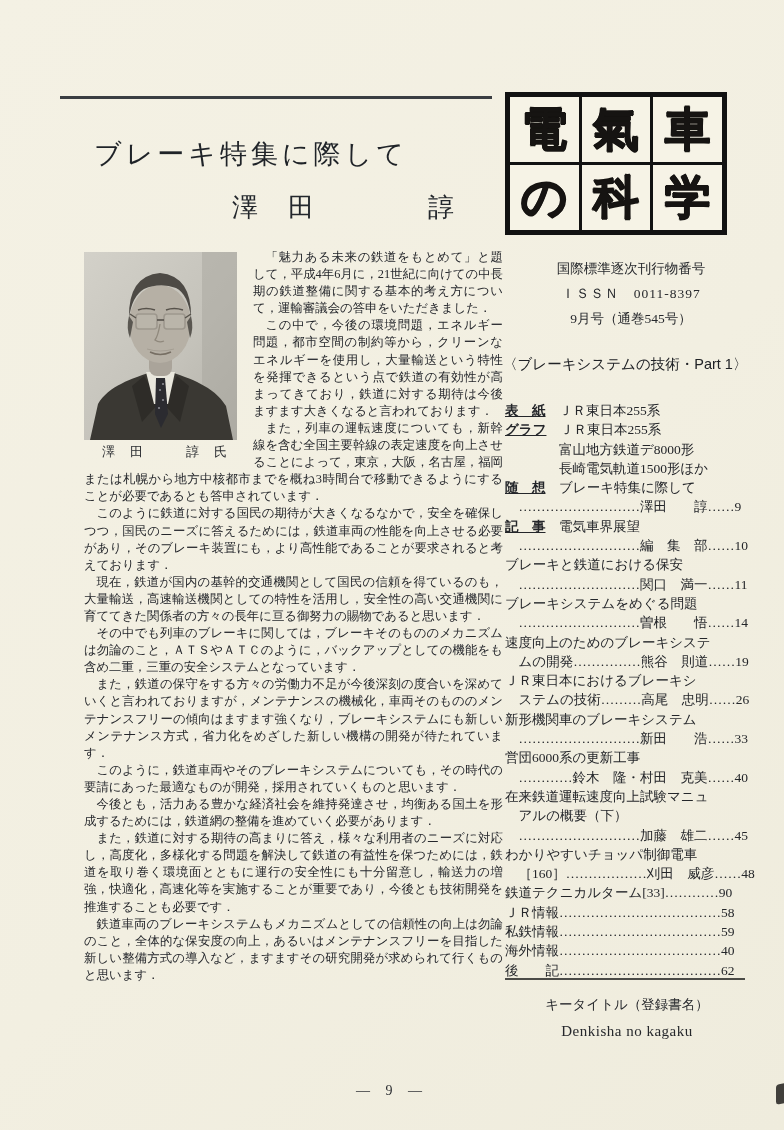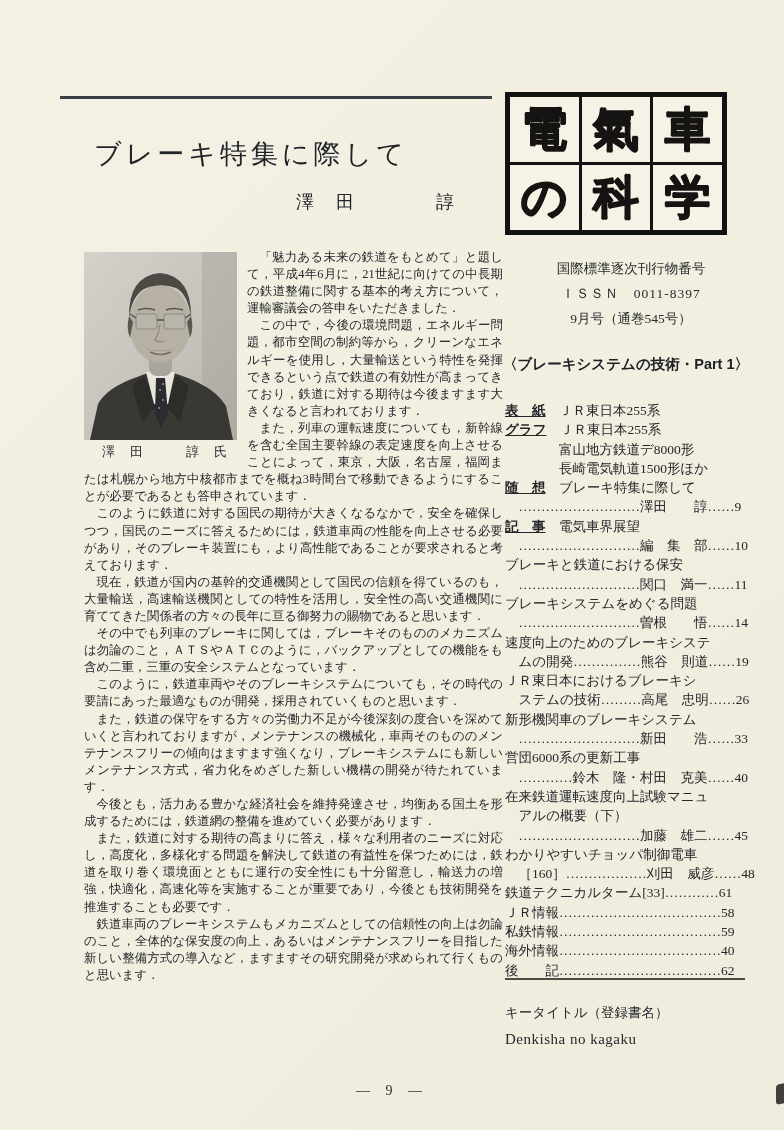--- a/index.html
+++ b/index.html
@@ -13,7 +13,7 @@
   .top-rule{position:absolute;left:60px;top:96px;width:432px;height:3px;background:#3a3e42;}
   
   .article-title{position:absolute;left:94px;top:136px;font-size:27px;letter-spacing:4px;color:#1f2328;white-space:nowrap;}
-  .article-author{position:absolute;left:84px;top:190px;width:372px;text-align:right;font-size:18px;letter-spacing:2px;color:#23272c;white-space:nowrap;}
+  .article-author{position:absolute;left:84px;top:190px;width:372px;text-align:right;font-size:26px;letter-spacing:2px;color:#23272c;white-space:nowrap;}
   
   .article-body{position:absolute;left:84px;top:249px;width:419px;font-size:12.4px;line-height:17.1px;text-align:justify;color:#25272c;}
   .article-body p{margin:0;text-indent:1em;}

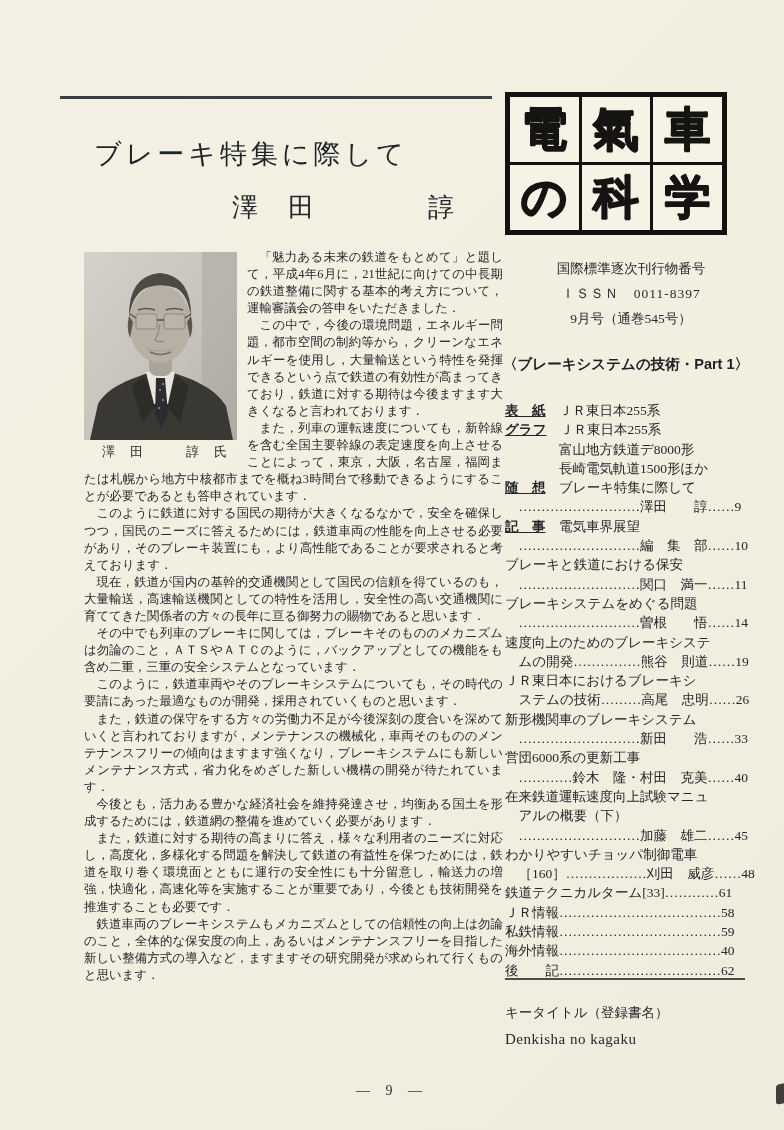--- a/index.html
+++ b/index.html
@@ -36,7 +36,7 @@
   .issn-block{position:absolute;left:505px;top:256px;width:252px;text-align:center;font-size:13.5px;line-height:25px;color:#26282c;}
   .issn-num{letter-spacing:1px;}
   .feature-header{
-    position:absolute;left:503px;top:355px;font-size:14.5px;font-weight:700;
+    position:absolute;left:503px;top:355px;font-size:14.5px;font-weight:400;
     font-family:"Liberation Sans","DejaVu Sans",sans-serif;color:#202226;white-space:nowrap;
   }
   .toc{position:absolute;left:505px;top:401px;width:262px;font-size:13.5px;line-height:19.3px;color:#24262a;}

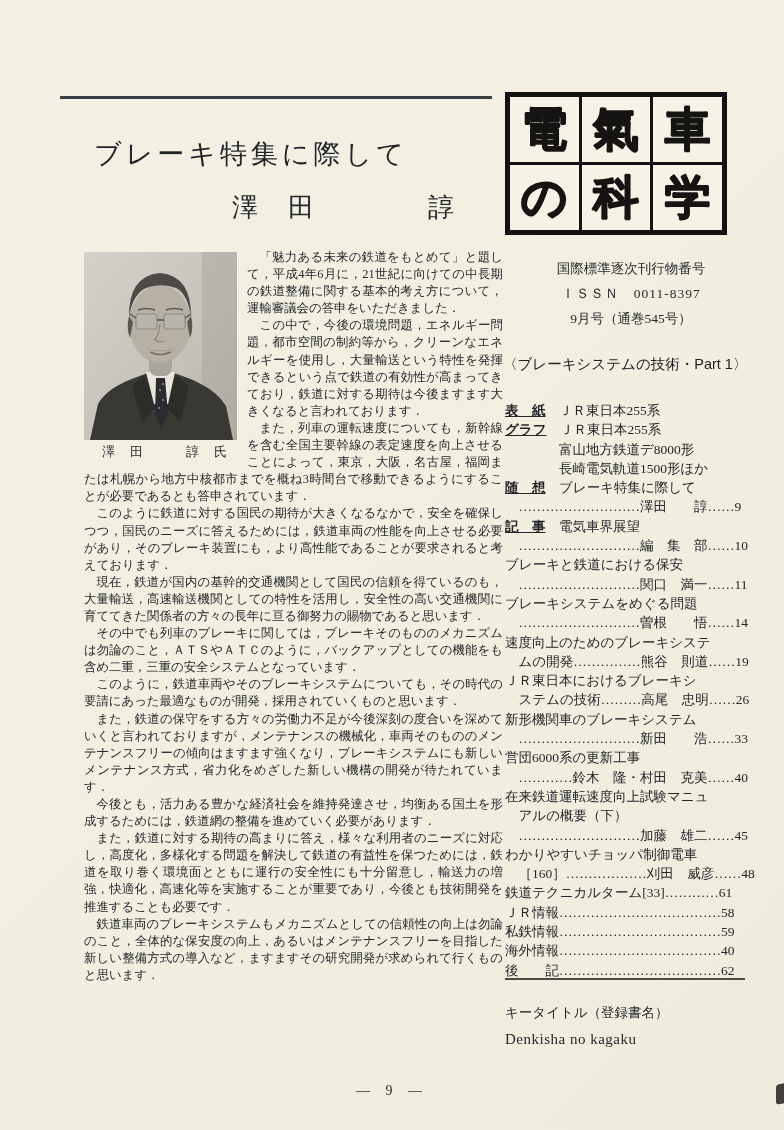--- a/index.html
+++ b/index.html
@@ -17,7 +17,7 @@
   
   .article-body{position:absolute;left:84px;top:249px;width:419px;font-size:12.4px;line-height:17.1px;text-align:justify;color:#25272c;}
   .article-body p{margin:0;text-indent:1em;}
-  .photo-block{float:left;width:162px;margin:3px 1px 2px 0;}
+  .photo-block{float:left;width:162px;margin:3px 7px 2px 0;}
   .photo-frame{width:153px;height:188px;background:#c7c4bc;overflow:hidden;}
   .photo-frame svg{display:block;}
   .photo-caption{text-align:center;font-size:13px;letter-spacing:1px;margin-top:3px;color:#2a2c30;white-space:nowrap;}

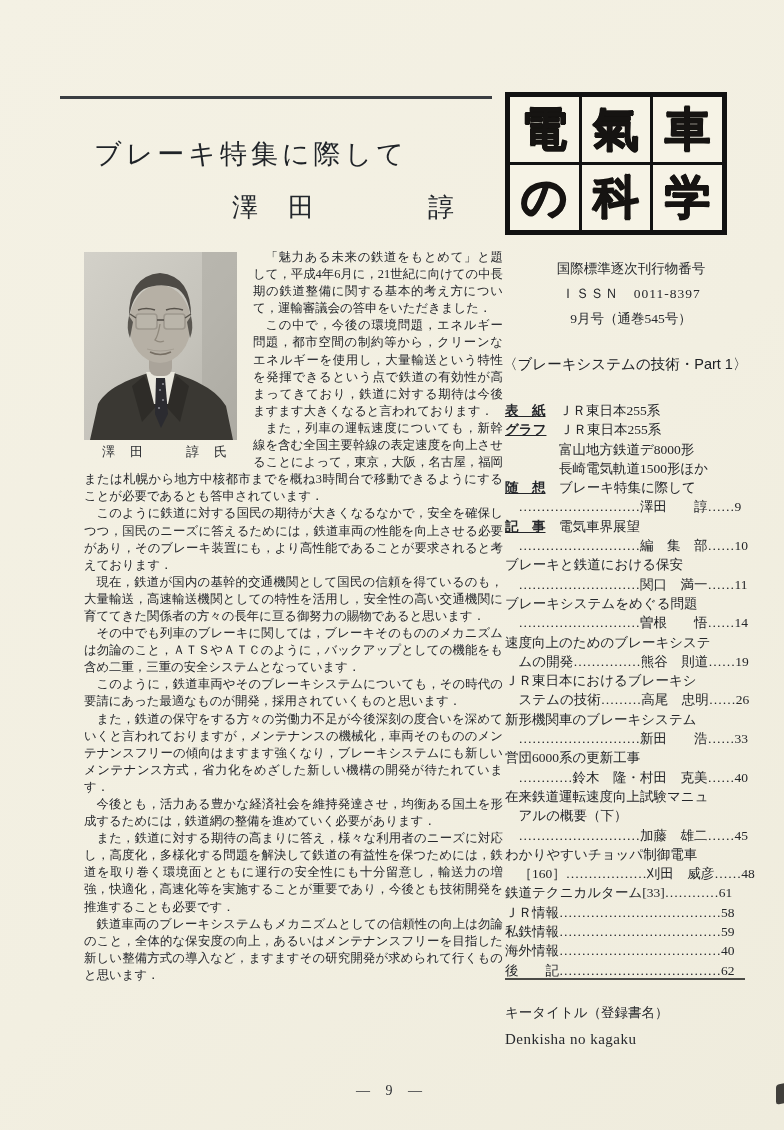--- a/index.html
+++ b/index.html
@@ -125,9 +125,9 @@
 
 
 
+        <p>また，鉄道の保守をする方々の労働力不足が今後深刻の度合いを深めていくと言われておりますが，メンテナンスの機械化，車両そのもののメンテナンスフリーの傾向はますます強くなり，ブレーキシステムにも新しいメンテナンス方式，省力化をめざした新しい機構の開発が待たれています．</p>
+
         <p>このように，鉄道車両やそのブレーキシステムについても，その時代の要請にあった最適なものが開発，採用されていくものと思います．</p>
-
-        <p>また，鉄道の保守をする方々の労働力不足が今後深刻の度合いを深めていくと言われておりますが，メンテナンスの機械化，車両そのもののメンテナンスフリーの傾向はますます強くなり，ブレーキシステムにも新しいメンテナンス方式，省力化をめざした新しい機構の開発が待たれています．</p>
 
         <p>今後とも，活力ある豊かな経済社会を維持発達させ，均衡ある国土を形成するためには，鉄道網の整備を進めていく必要があります．</p>
 

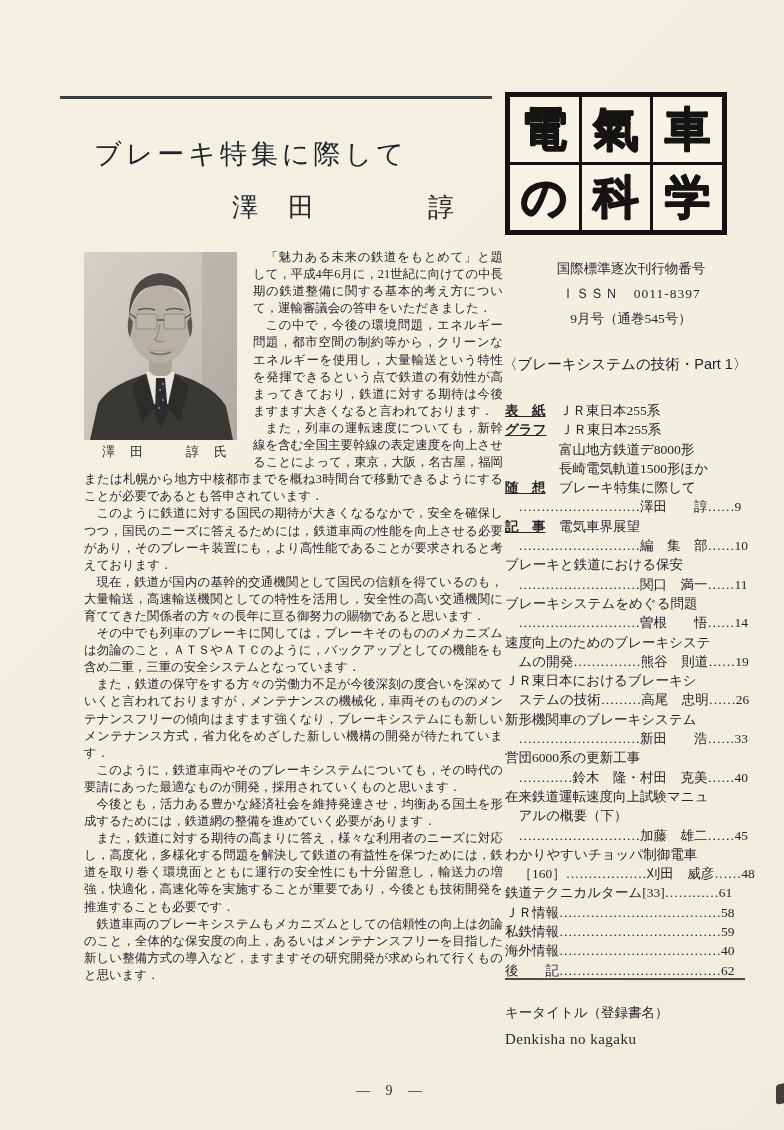--- a/index.html
+++ b/index.html
@@ -214,7 +214,7 @@
 
       <div class="toc-line"><span class="toc-label"></span><span>　［160］………………刈田　威彦……48</span></div>
 
-      <div class="toc-line"><span class="toc-label"></span><span>鉄道テクニカルターム[33]…………61</span></div>
+      <div class="toc-line"><span class="toc-label"></span><span>鉄道テクニカルターム[33]…………90</span></div>
 
       <div class="toc-line"><span class="toc-label"></span><span>ＪＲ情報………………………………58</span></div>
 

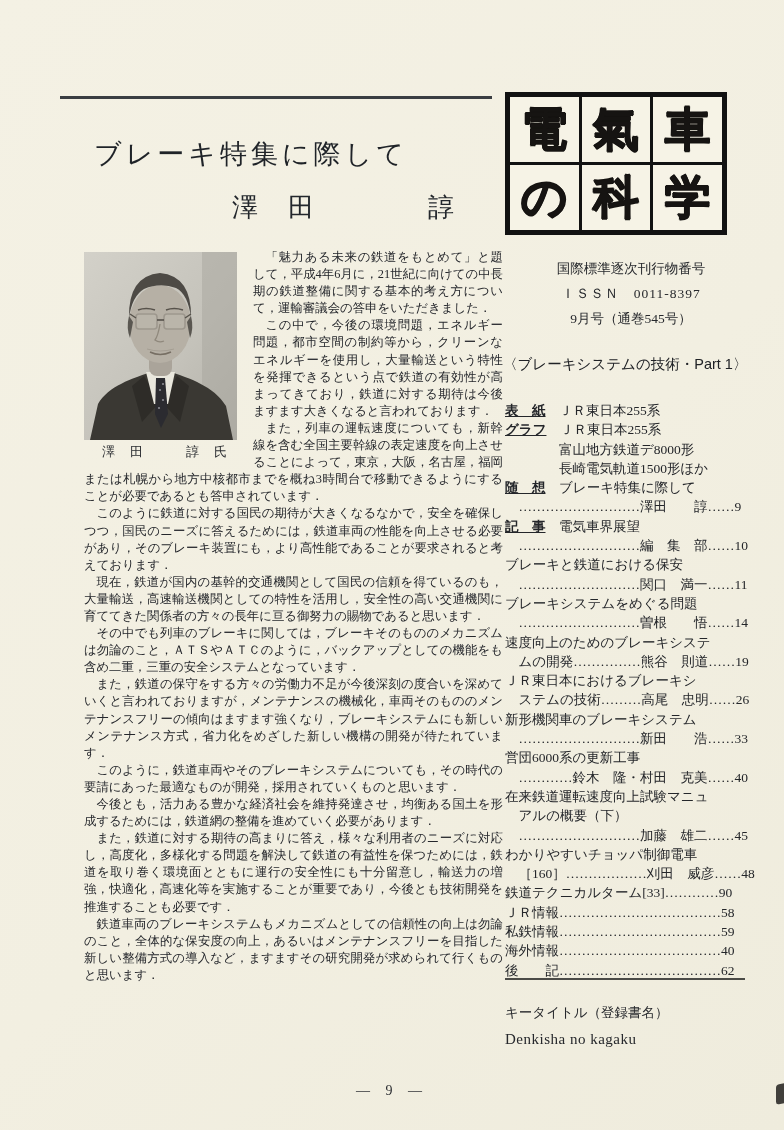--- a/index.html
+++ b/index.html
@@ -43,7 +43,7 @@
   .toc-line{white-space:nowrap;}
   .toc-label{font-weight:700;font-family:"Liberation Sans","DejaVu Sans",sans-serif;text-decoration:underline;}
   .toc-rule{position:absolute;left:505px;top:978px;width:240px;height:2px;background:#4b4b47;}
-  .key-title{position:absolute;left:505px;top:992px;width:244px;font-size:13.5px;line-height:26px;color:#26282c;margin-top:8px;}
+  .key-title{position:absolute;left:505px;top:992px;width:244px;text-align:center;font-size:13.5px;line-height:26px;color:#26282c;}
   .key-title .roman{font-size:15px;letter-spacing:0.5px;}
   
   .footer-page{position:absolute;left:0;top:1083px;width:784px;text-align:center;font-size:14px;letter-spacing:6px;color:#2c2e32;}

